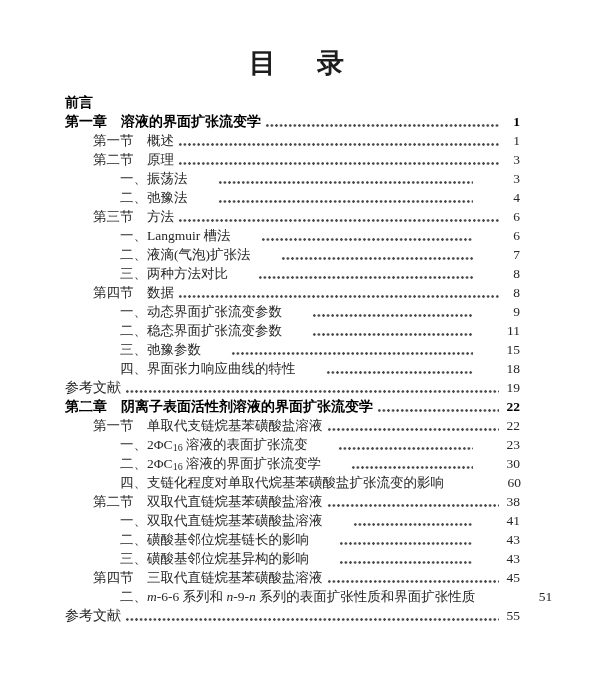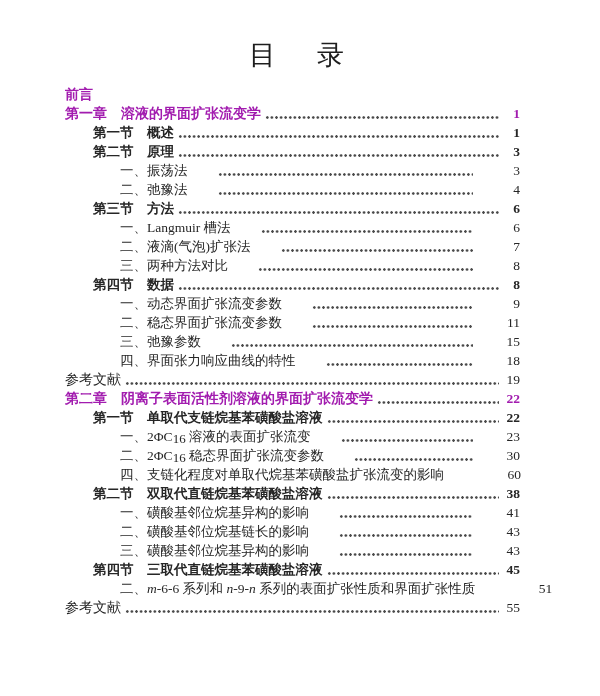--- a/index.html
+++ b/index.html
@@ -17,12 +17,12 @@
     color: #262626;
   }
   .title {
-    margin: 4px;
+    margin: 12px;
     padding-top: 36px;
     text-align: center;
     font-size: 27px;
     line-height: 30px;
-    font-weight: normal;
+    font-weight: bold;
     letter-spacing: 7px;
     white-space: pre;
     color: #1d1d1d;

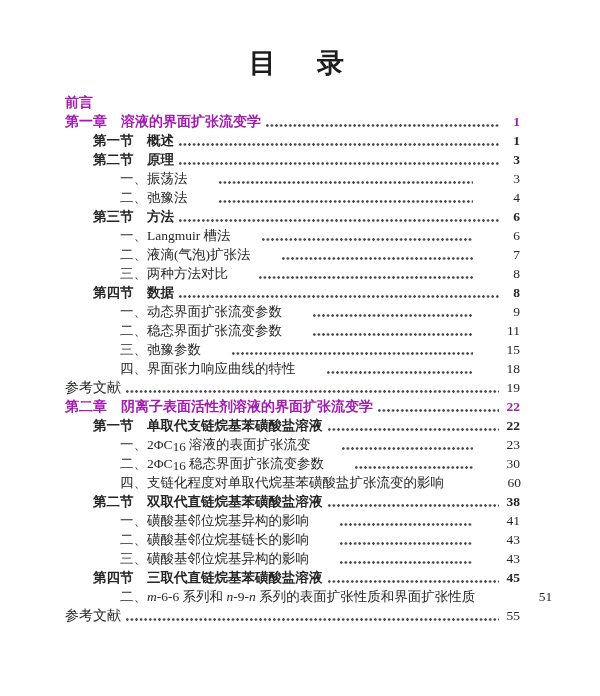--- a/index.html
+++ b/index.html
@@ -41,7 +41,7 @@
   .toc-row.lvl1 { padding-left: 0; font-size: 14px; }
   .toc-row.lvl2 { padding-left: 28px; font-weight: bold; }
   .toc-row.lvl3 { padding-left: 55px; gap: 26px; }
-  .toc-row.bold { font-weight: bold; color: #a21caf; }
+  .toc-row.bold { font-weight: bold; color: #000000; }
   .toc-text { white-space: pre; }
   .toc-text sub {
     font-size: 13px;

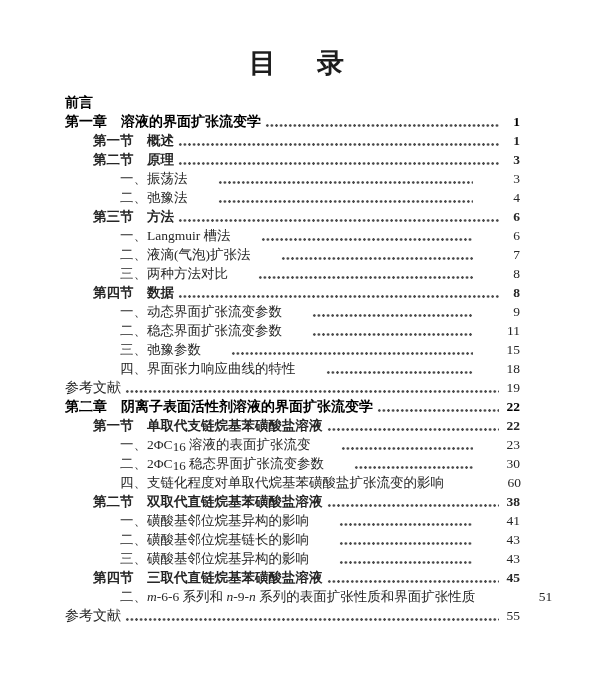--- a/index.html
+++ b/index.html
@@ -39,7 +39,7 @@
     white-space: nowrap;
   }
   .toc-row.lvl1 { padding-left: 0; font-size: 14px; }
-  .toc-row.lvl2 { padding-left: 28px; font-weight: bold; }
+  .toc-row.lvl2 { padding-left: 28px; }
   .toc-row.lvl3 { padding-left: 55px; gap: 26px; }
   .toc-row.bold { font-weight: bold; color: #000000; }
   .toc-text { white-space: pre; }

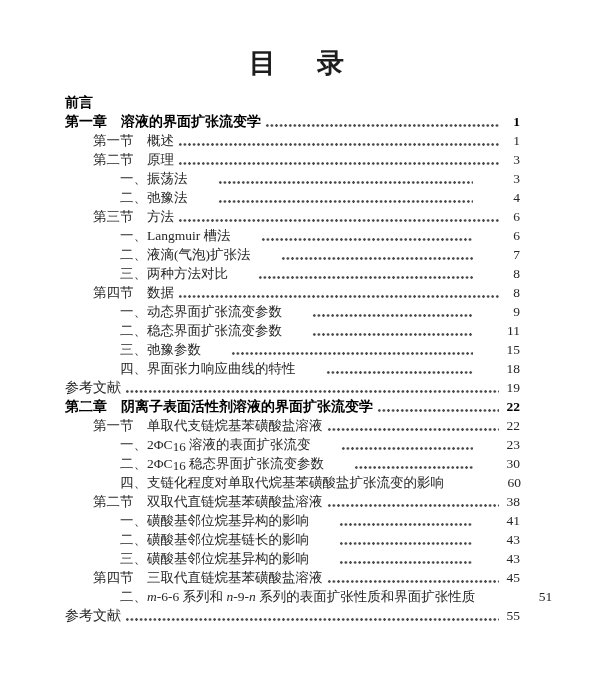--- a/index.html
+++ b/index.html
@@ -44,7 +44,7 @@
   .toc-row.bold { font-weight: bold; color: #000000; }
   .toc-text { white-space: pre; }
   .toc-text sub {
-    font-size: 13px;
+    font-size: 10px;
     line-height: 0;
     vertical-align: -2px;
   }

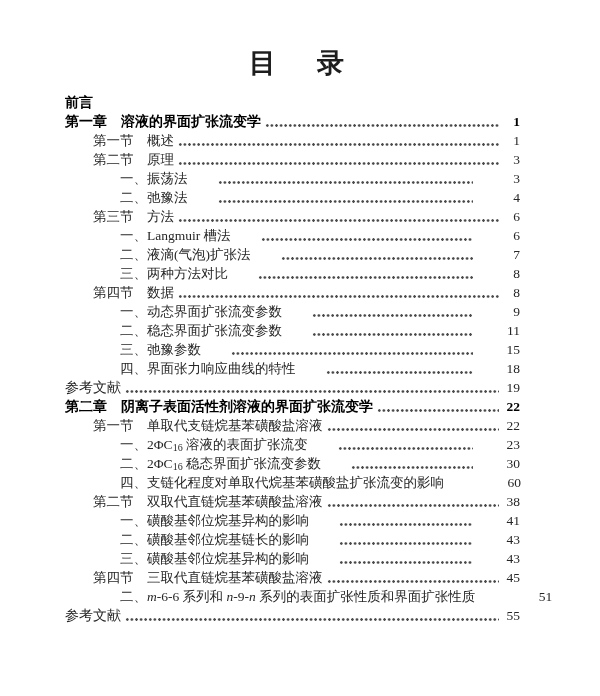--- a/index.html
+++ b/index.html
@@ -167,7 +167,7 @@
         <span class="toc-page">23</span>
       </div>
       <div class="toc-row lvl3">
-        <span class="toc-text"><span>二、2ΦC</span><sub>16</sub><span> 稳态界面扩张流变参数</span></span>
+        <span class="toc-text"><span>二、2ΦC</span><sub>16</sub><span> 溶液的界面扩张流变学</span></span>
         <span class="toc-dots"></span>
         <span class="toc-page">30</span>
       </div>

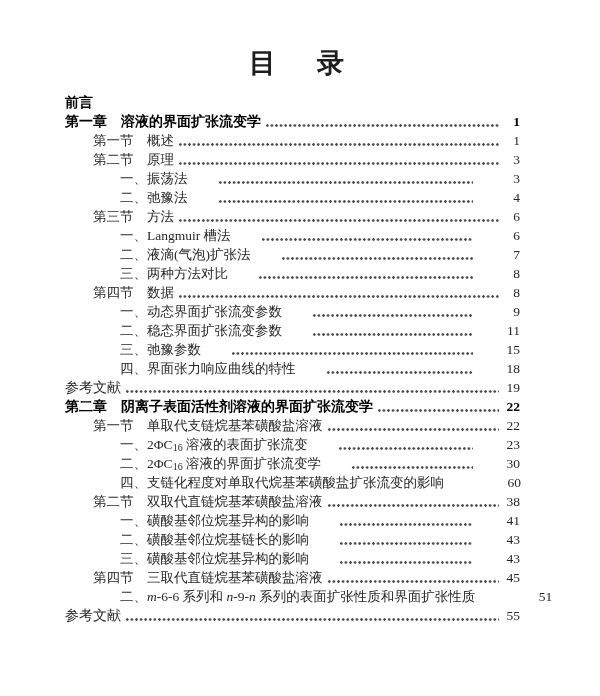--- a/index.html
+++ b/index.html
@@ -182,7 +182,7 @@
         <span class="toc-page">38</span>
       </div>
       <div class="toc-row lvl3">
-        <span class="toc-text">一、磺酸基邻位烷基异构的影响</span>
+        <span class="toc-text">一、双取代直链烷基苯磺酸盐溶液</span>
         <span class="toc-dots"></span>
         <span class="toc-page">41</span>
       </div>

